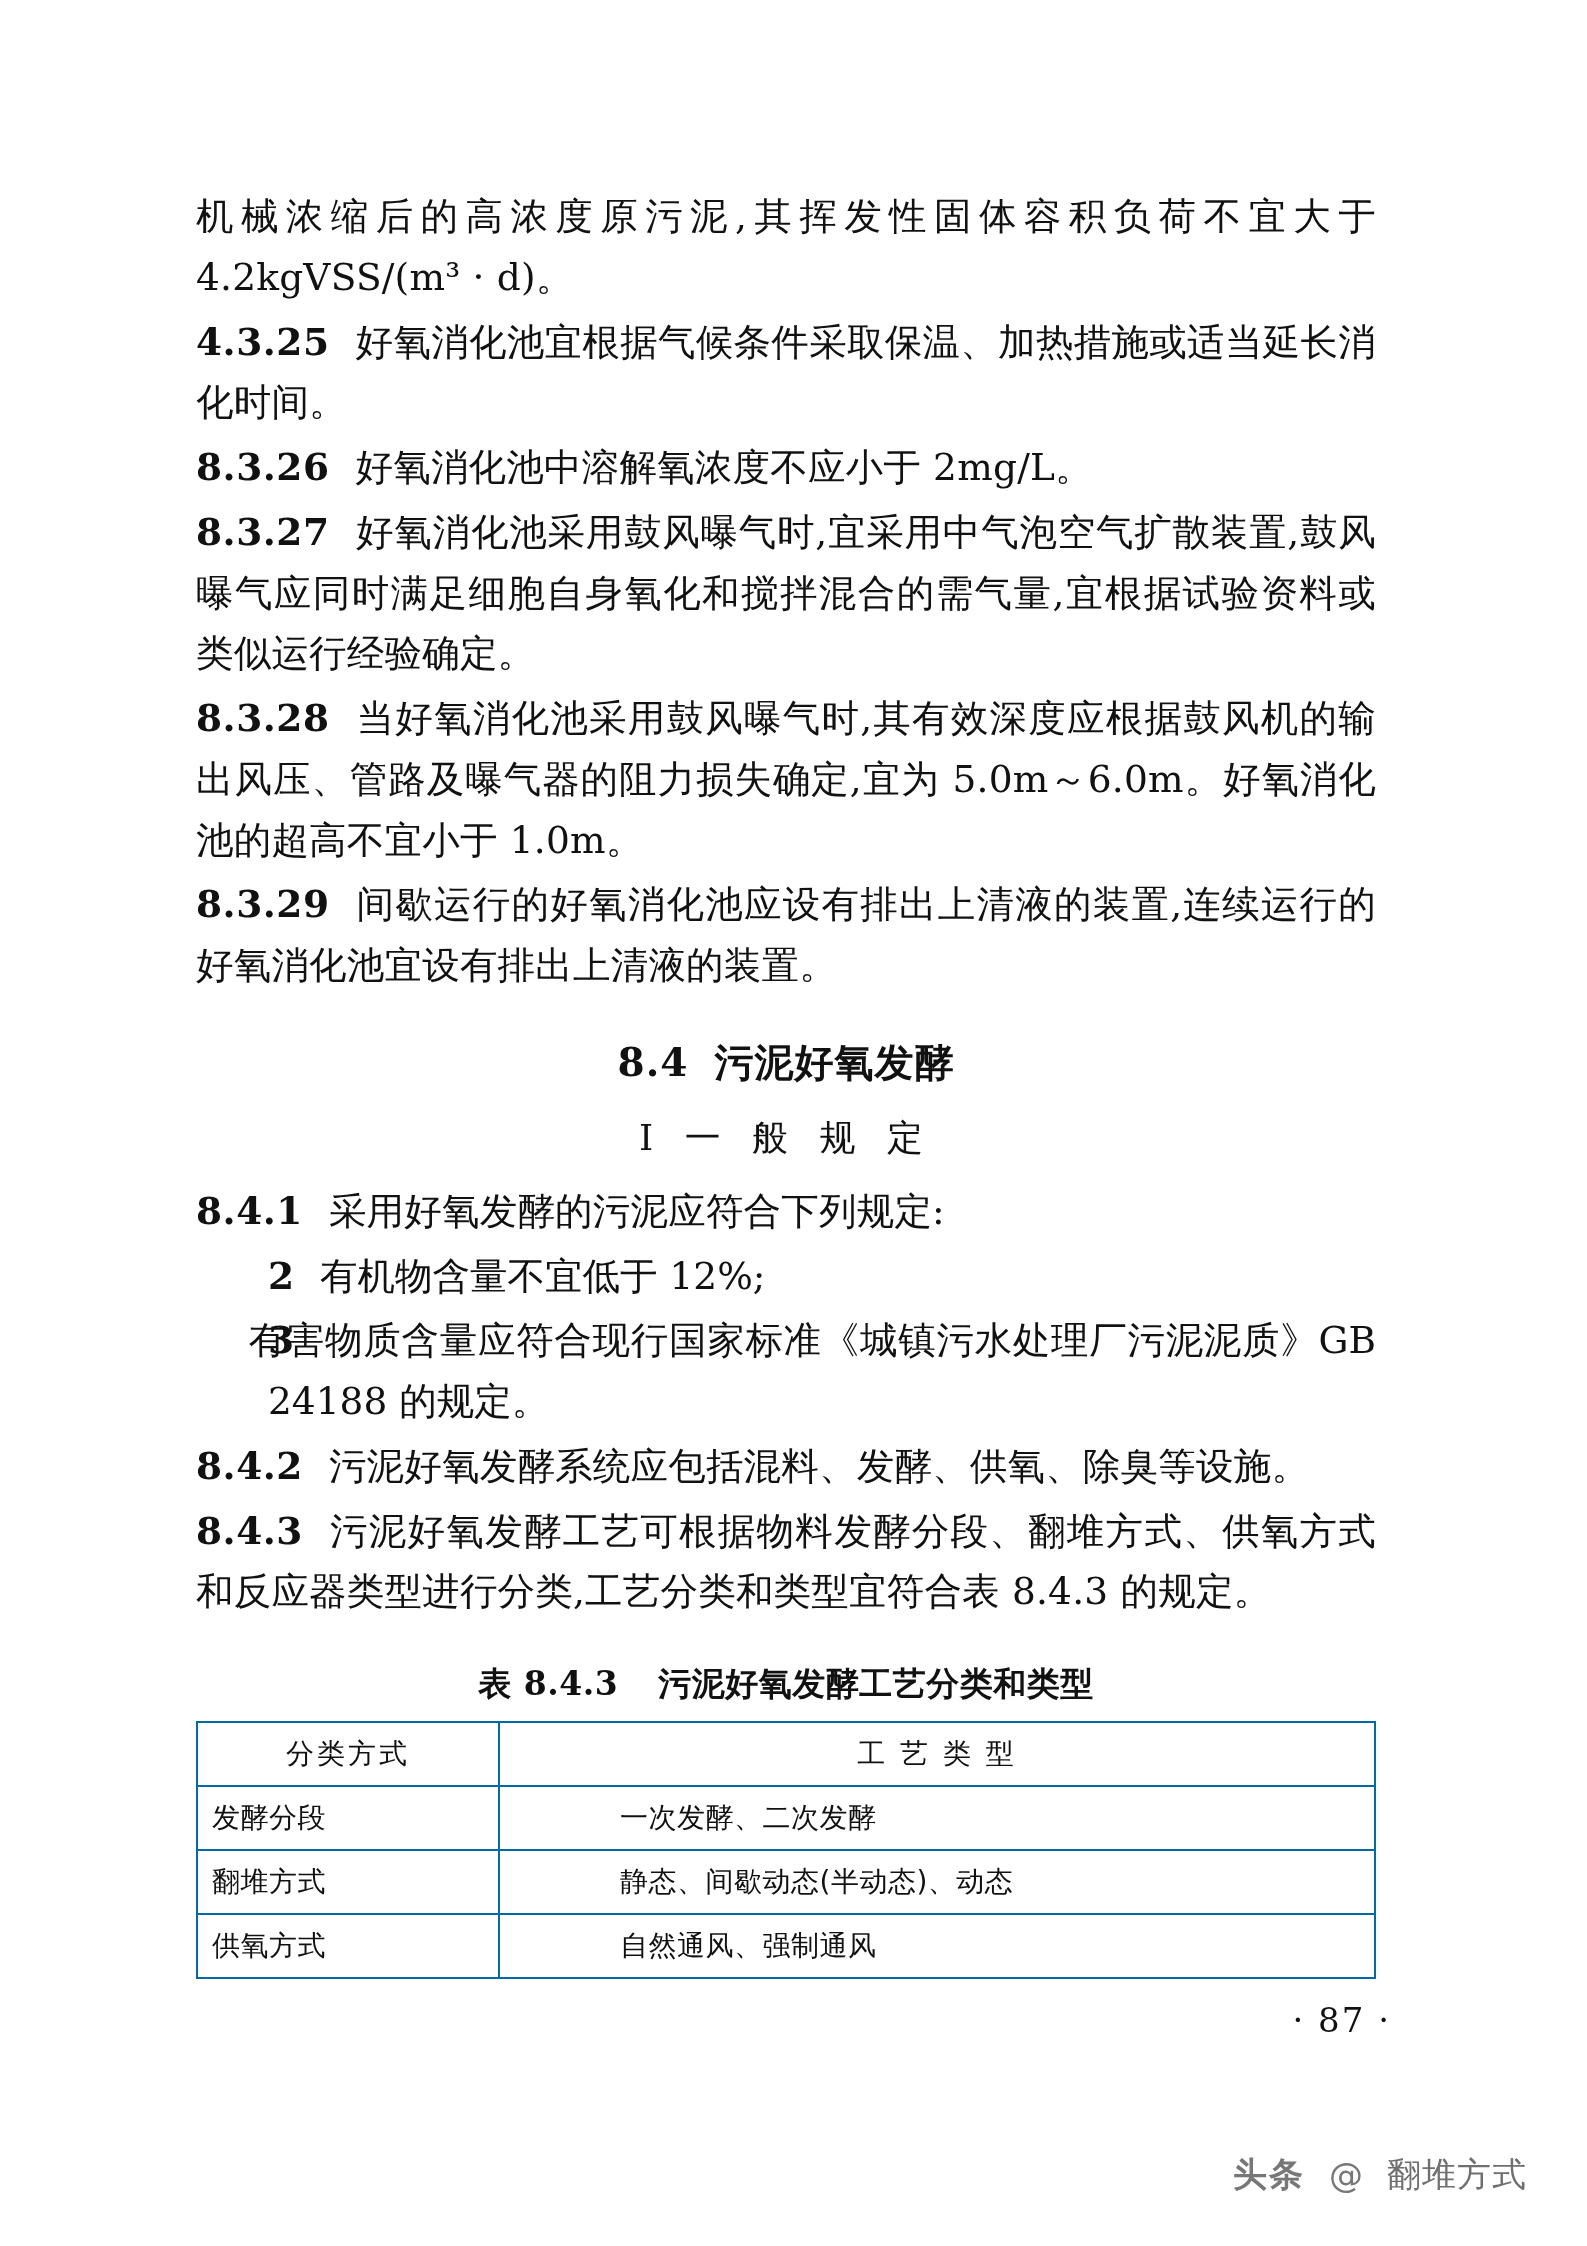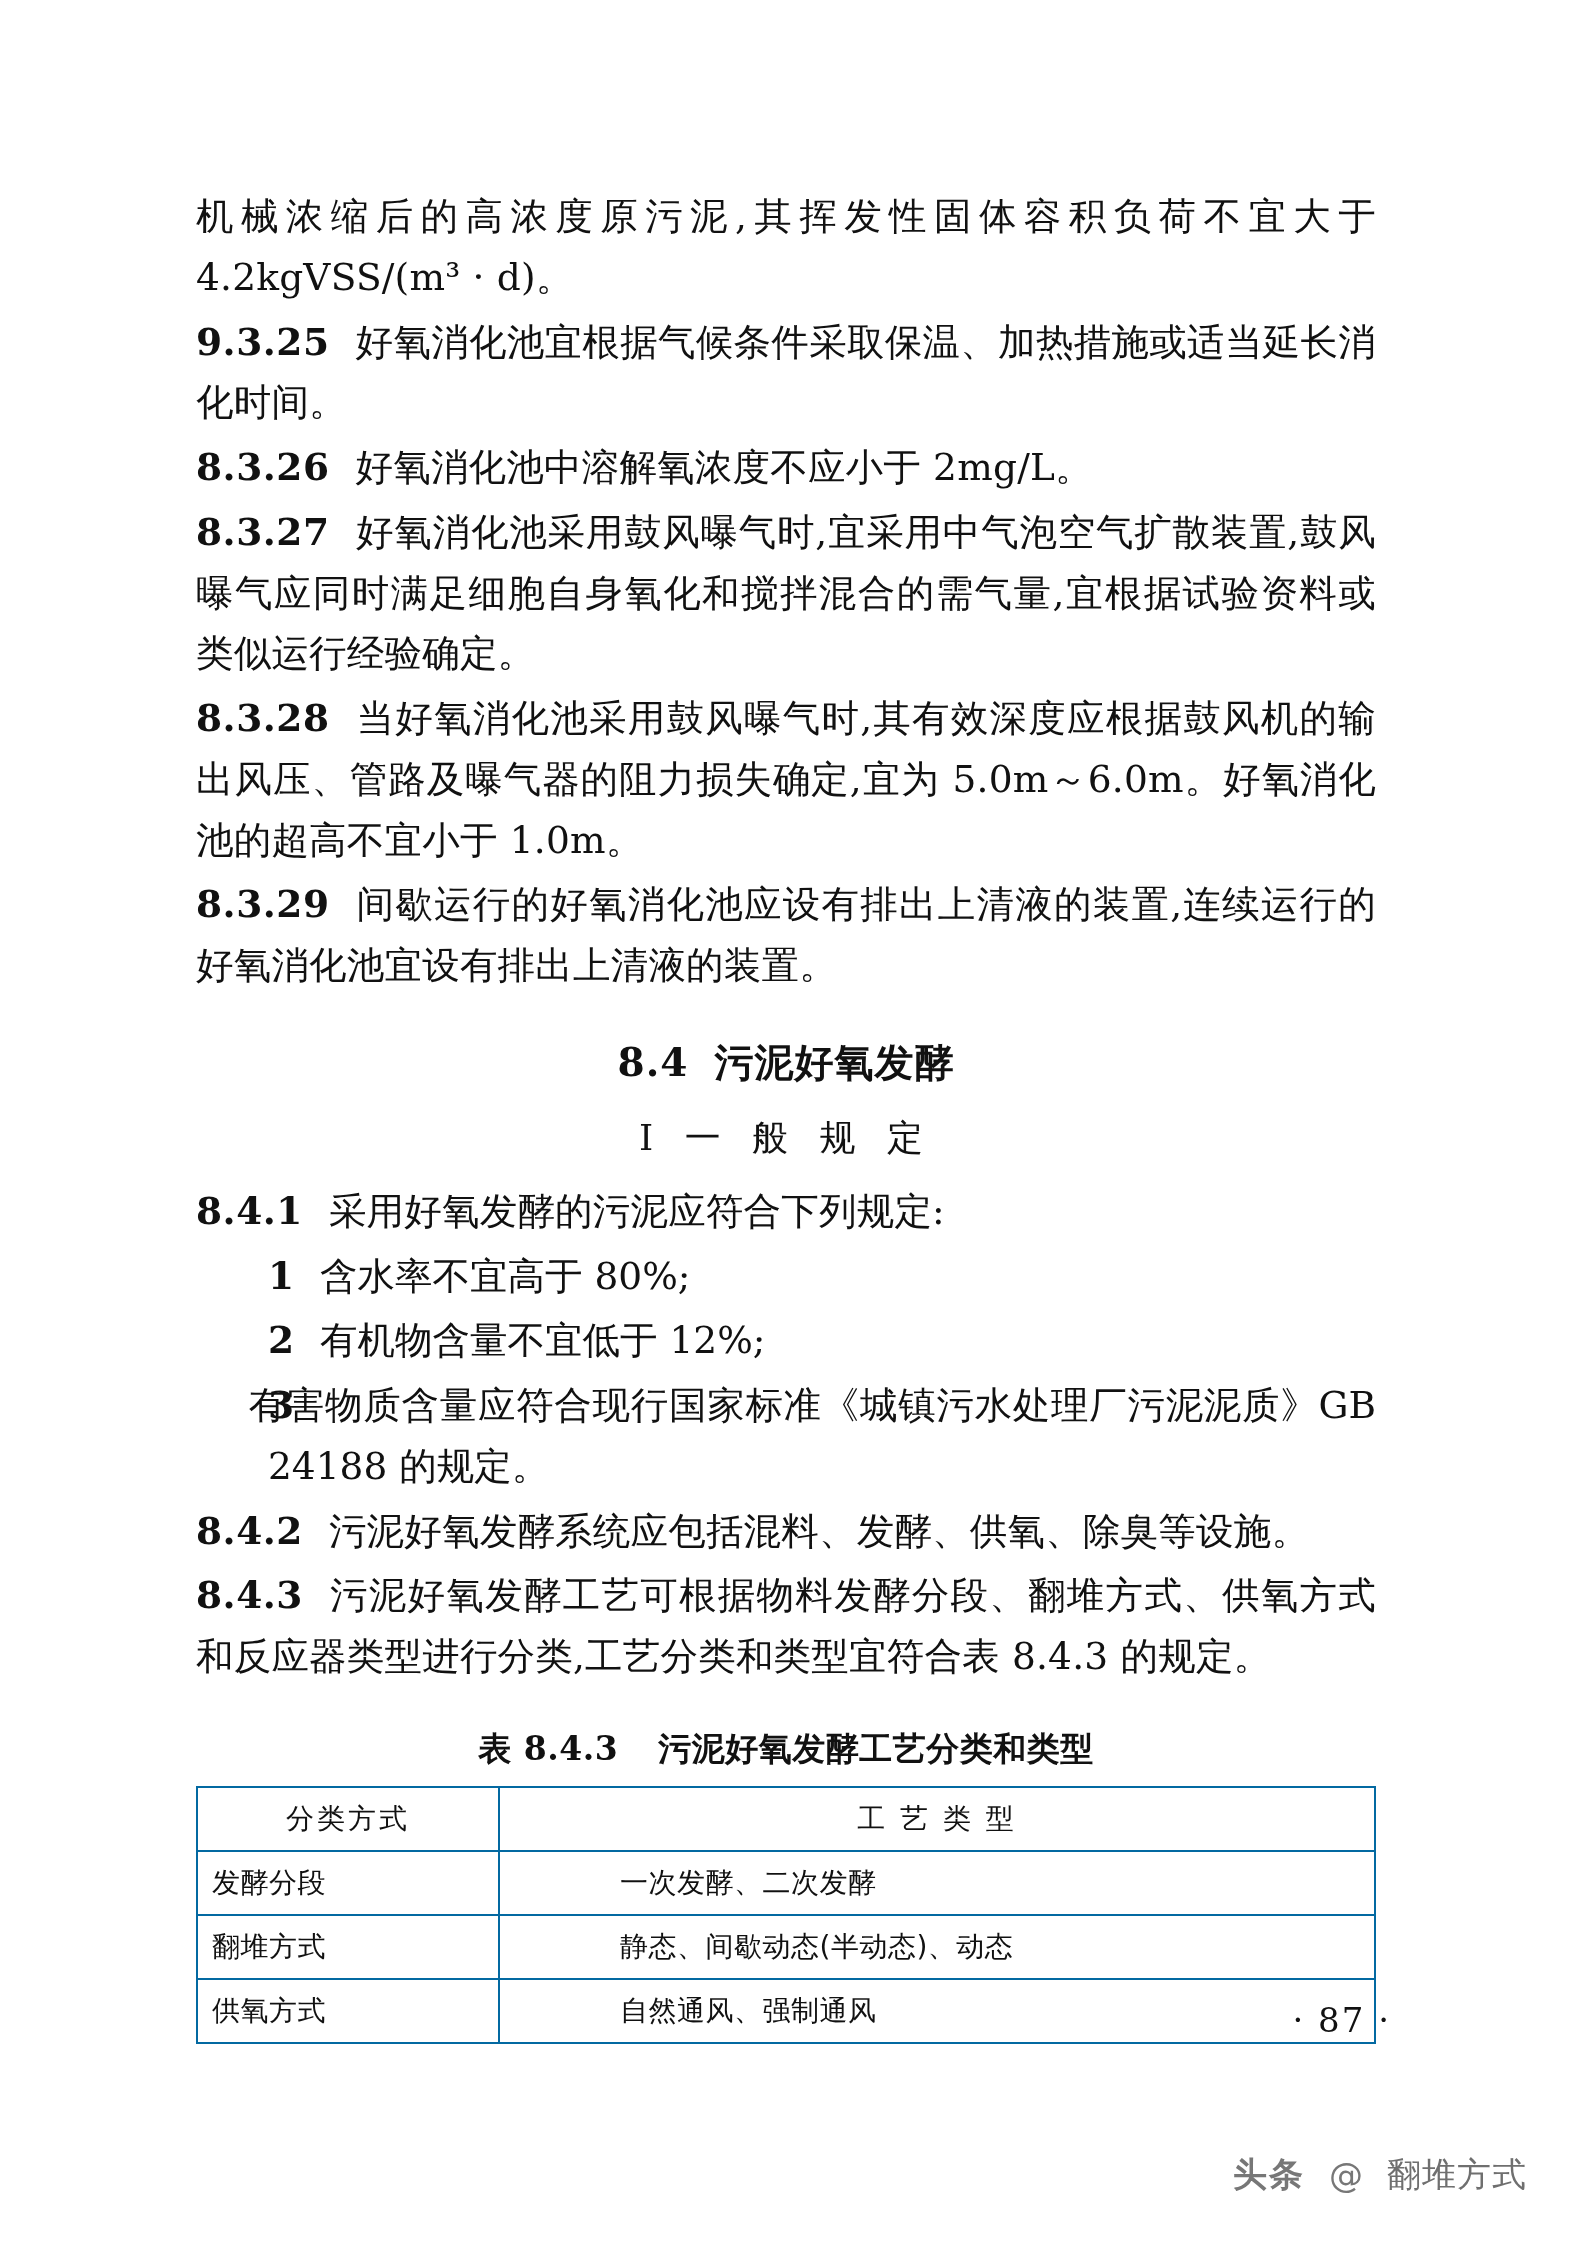--- a/index.html
+++ b/index.html
@@ -153,7 +153,7 @@
     </p>
 
     <p class="para">
-      <span class="num">9.3.25</span><span class="gap"></span><span>好氧消化池宜根据气候条件采取保温、加热措施或适当延长消化时间。</span>
+      <span class="num">4.3.25</span><span class="gap"></span><span>好氧消化池宜根据气候条件采取保温、加热措施或适当延长消化时间。</span>
     </p>
 
     <p class="para">

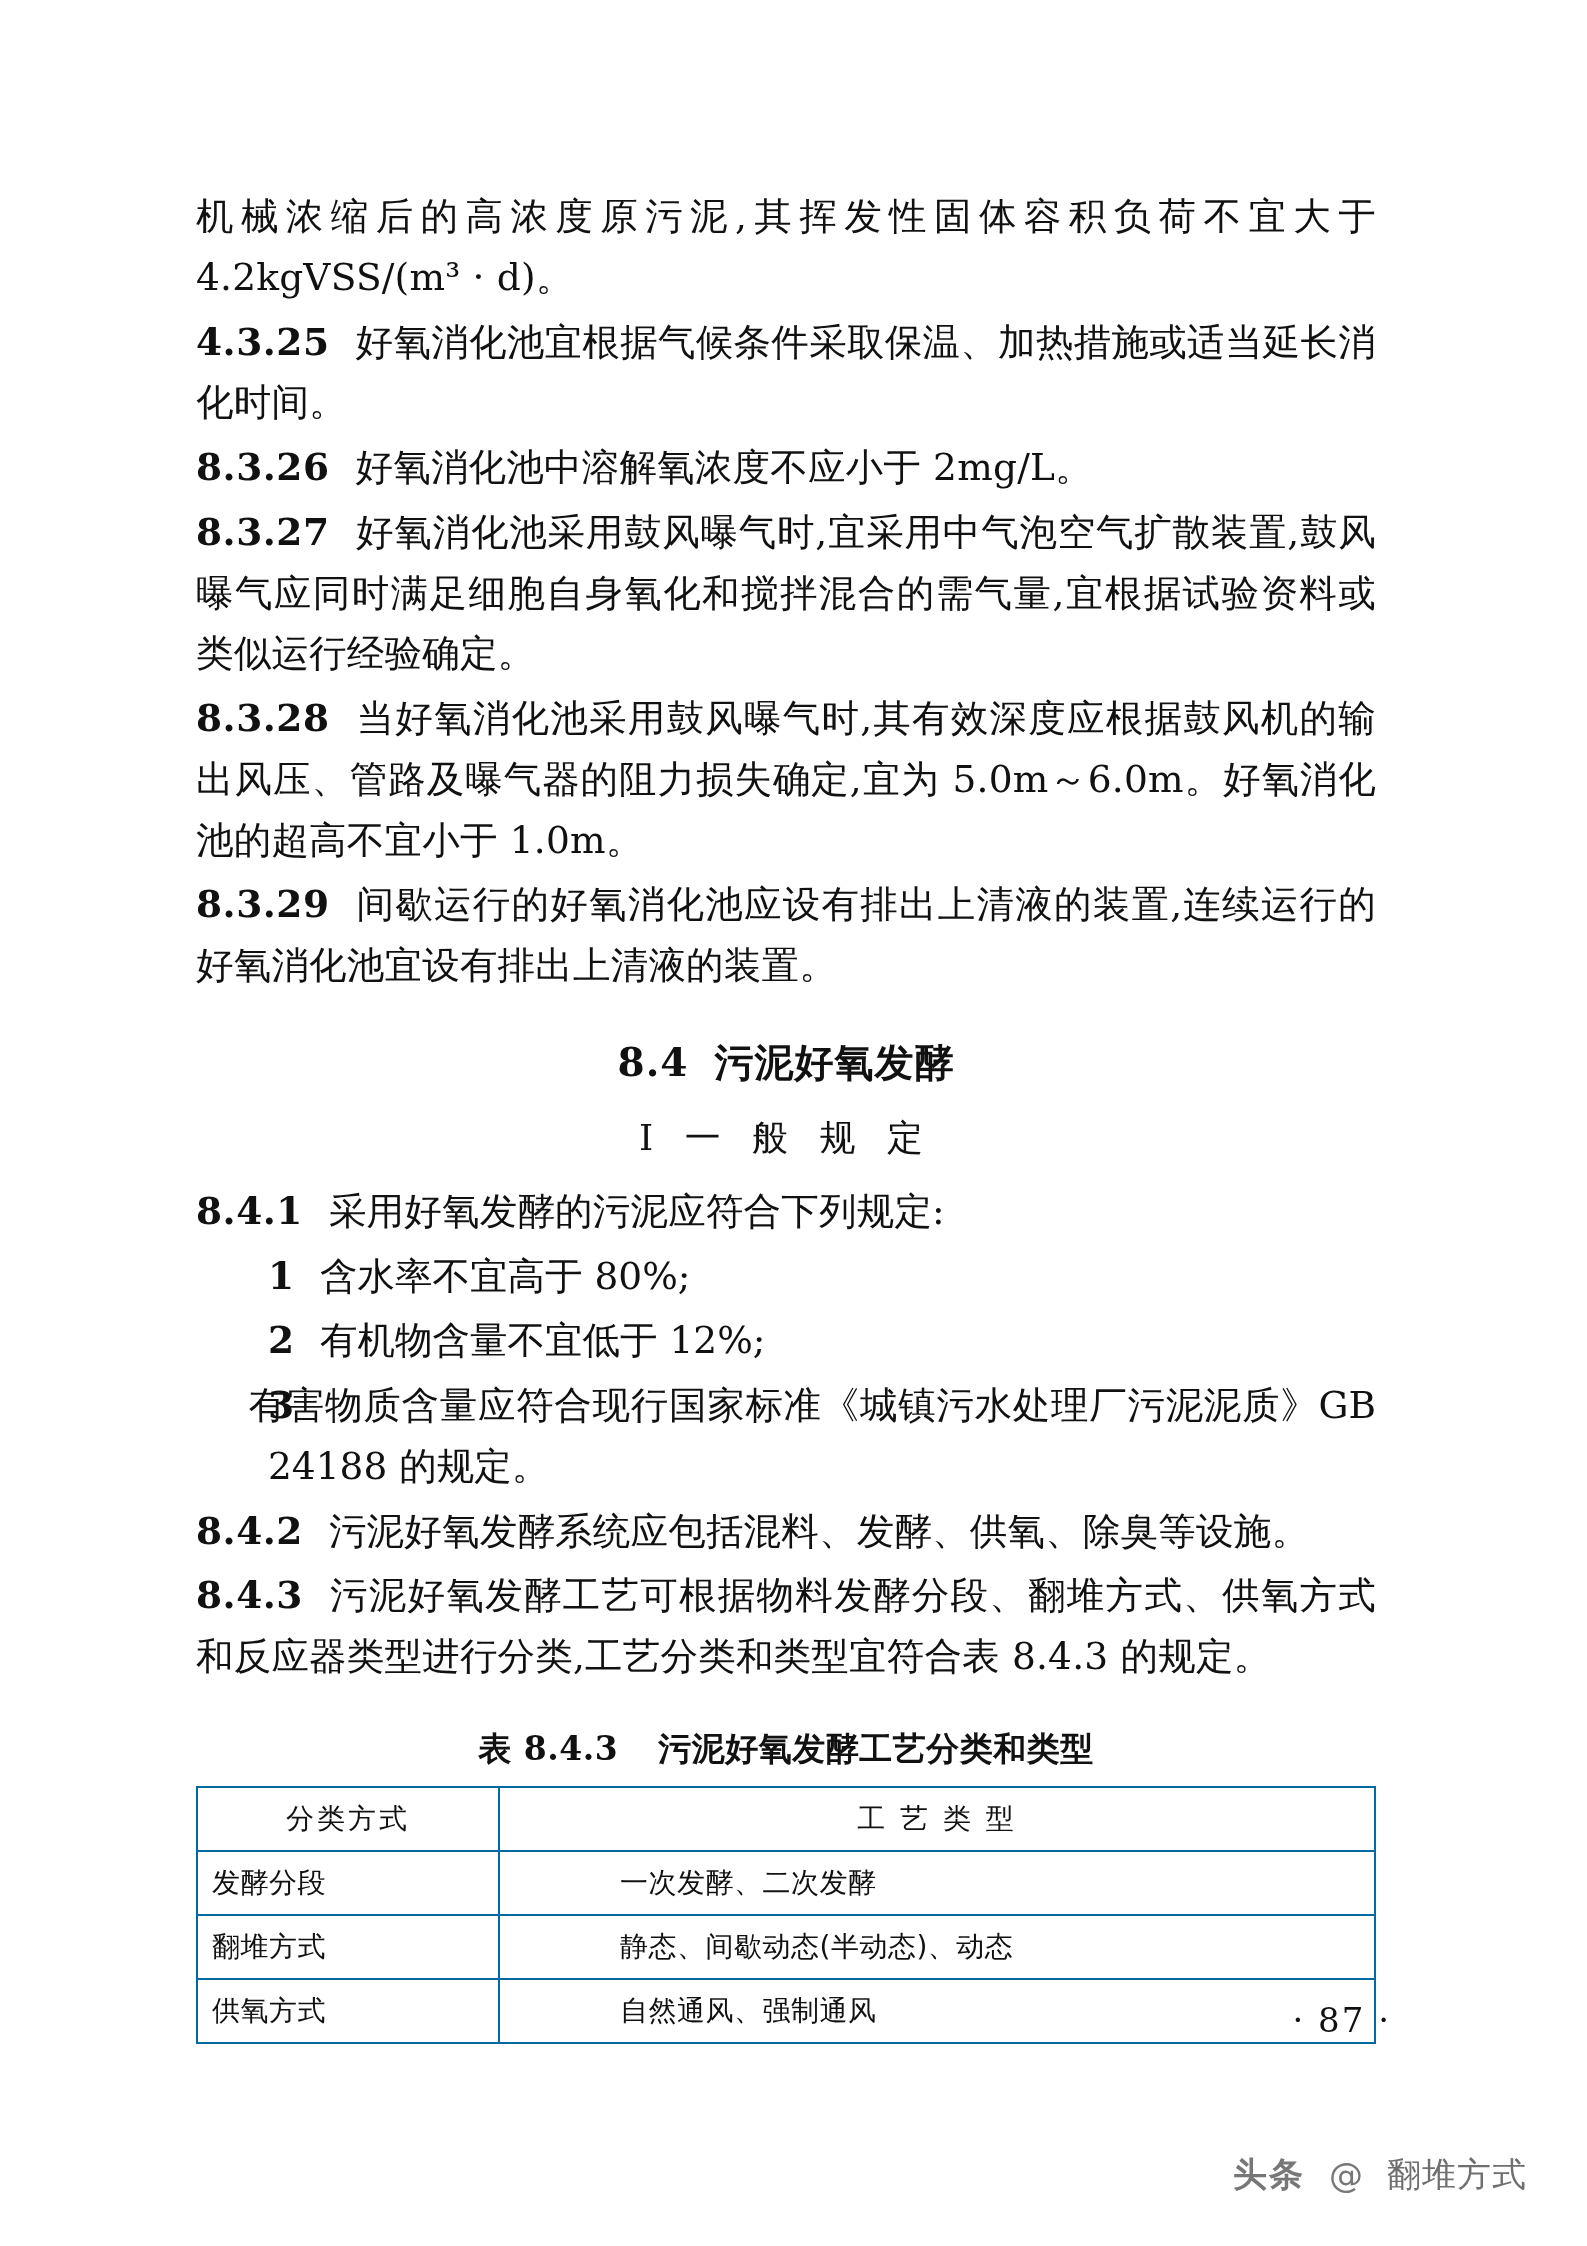--- a/index.html
+++ b/index.html
@@ -182,9 +182,6 @@
       <span class="num">8.4.1</span><span class="gap"></span><span>采用好氧发酵的污泥应符合下列规定:</span>
     </p>
 
-    <p class="list-item">
-      <span class="lnum">1</span><span>含水率不宜高于 80%;</span>
-    </p>
 
     <p class="list-item">
       <span class="lnum">2</span><span>有机物含量不宜低于 12%;</span>

